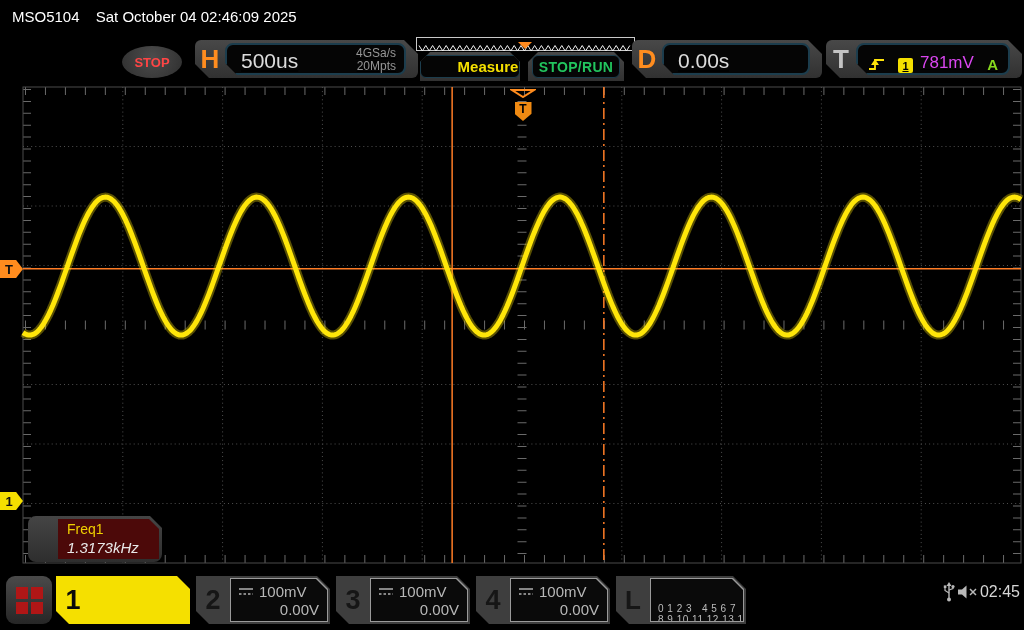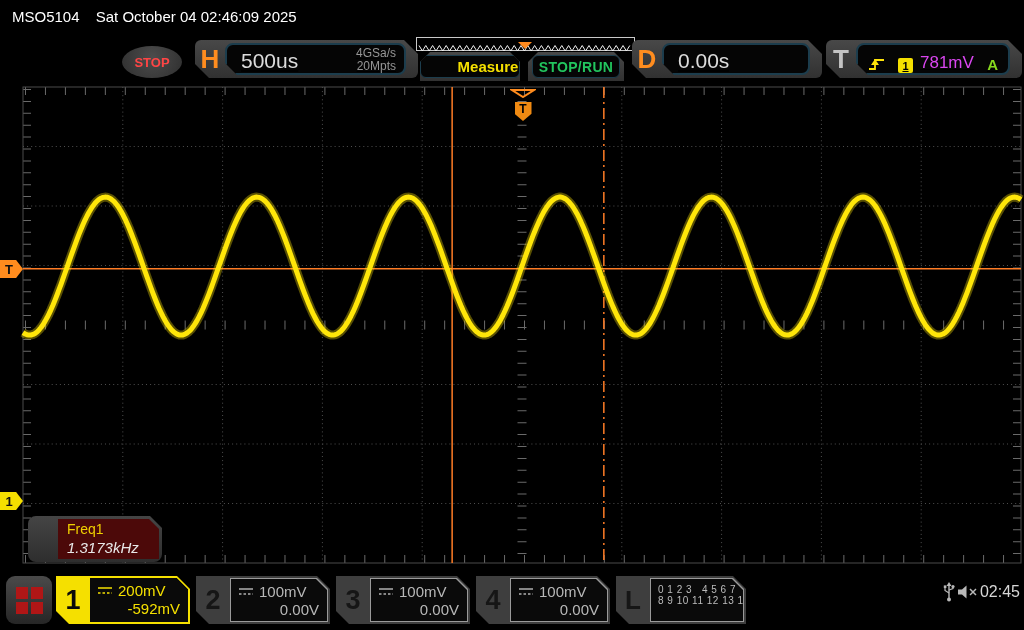--- a/index.html
+++ b/index.html
@@ -218,18 +218,6 @@
 
   <div id="ch1" class="abs chblk active-ch">
     <div class="num">1</div>
-    <div class="ch-box">
-        <div class="ch-box-in">
-      <div class="row1">
-        <svg width="16" height="10">
-          <line x1="1" y1="2" x2="15" y2="2" stroke="#f5e000" stroke-width="1.6"></line>
-          <line x1="1" y1="7" x2="15" y2="7" stroke="#f5e000" stroke-width="1.6" stroke-dasharray="2.5 2"></line>
-        </svg>
-        <span>200mV</span>
-      </div>
-      <div class="row2">-592mV</div>
-    </div>
-      </div>
   </div>
 
   <div id="ch2" class="abs chblk inactive-ch">

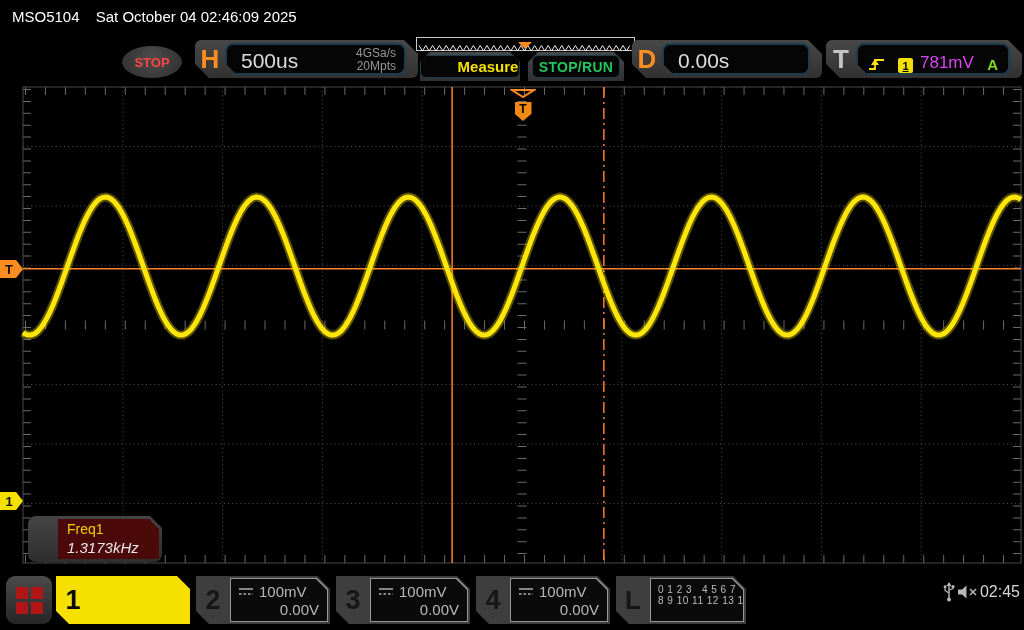--- a/index.html
+++ b/index.html
@@ -95,7 +95,7 @@
   #logic-blk{left:616px;width:130px;}
   #logic-blk .num{font-size:26px;}
   .lrow{color:#bdbdbd;font-size:10px;line-height:11px;padding-left:7px;white-space:pre;letter-spacing:.5px;}
-  .lrow:first-child{padding-top:5px;}
+  .lrow:first-child{padding-top:5px;margin-top:19px;}
   #status-icons{right:4px;top:12px;display:flex;align-items:center;gap:1px;}
   #clock{color:#d6d6d6;font-size:16px;}
 </style>

